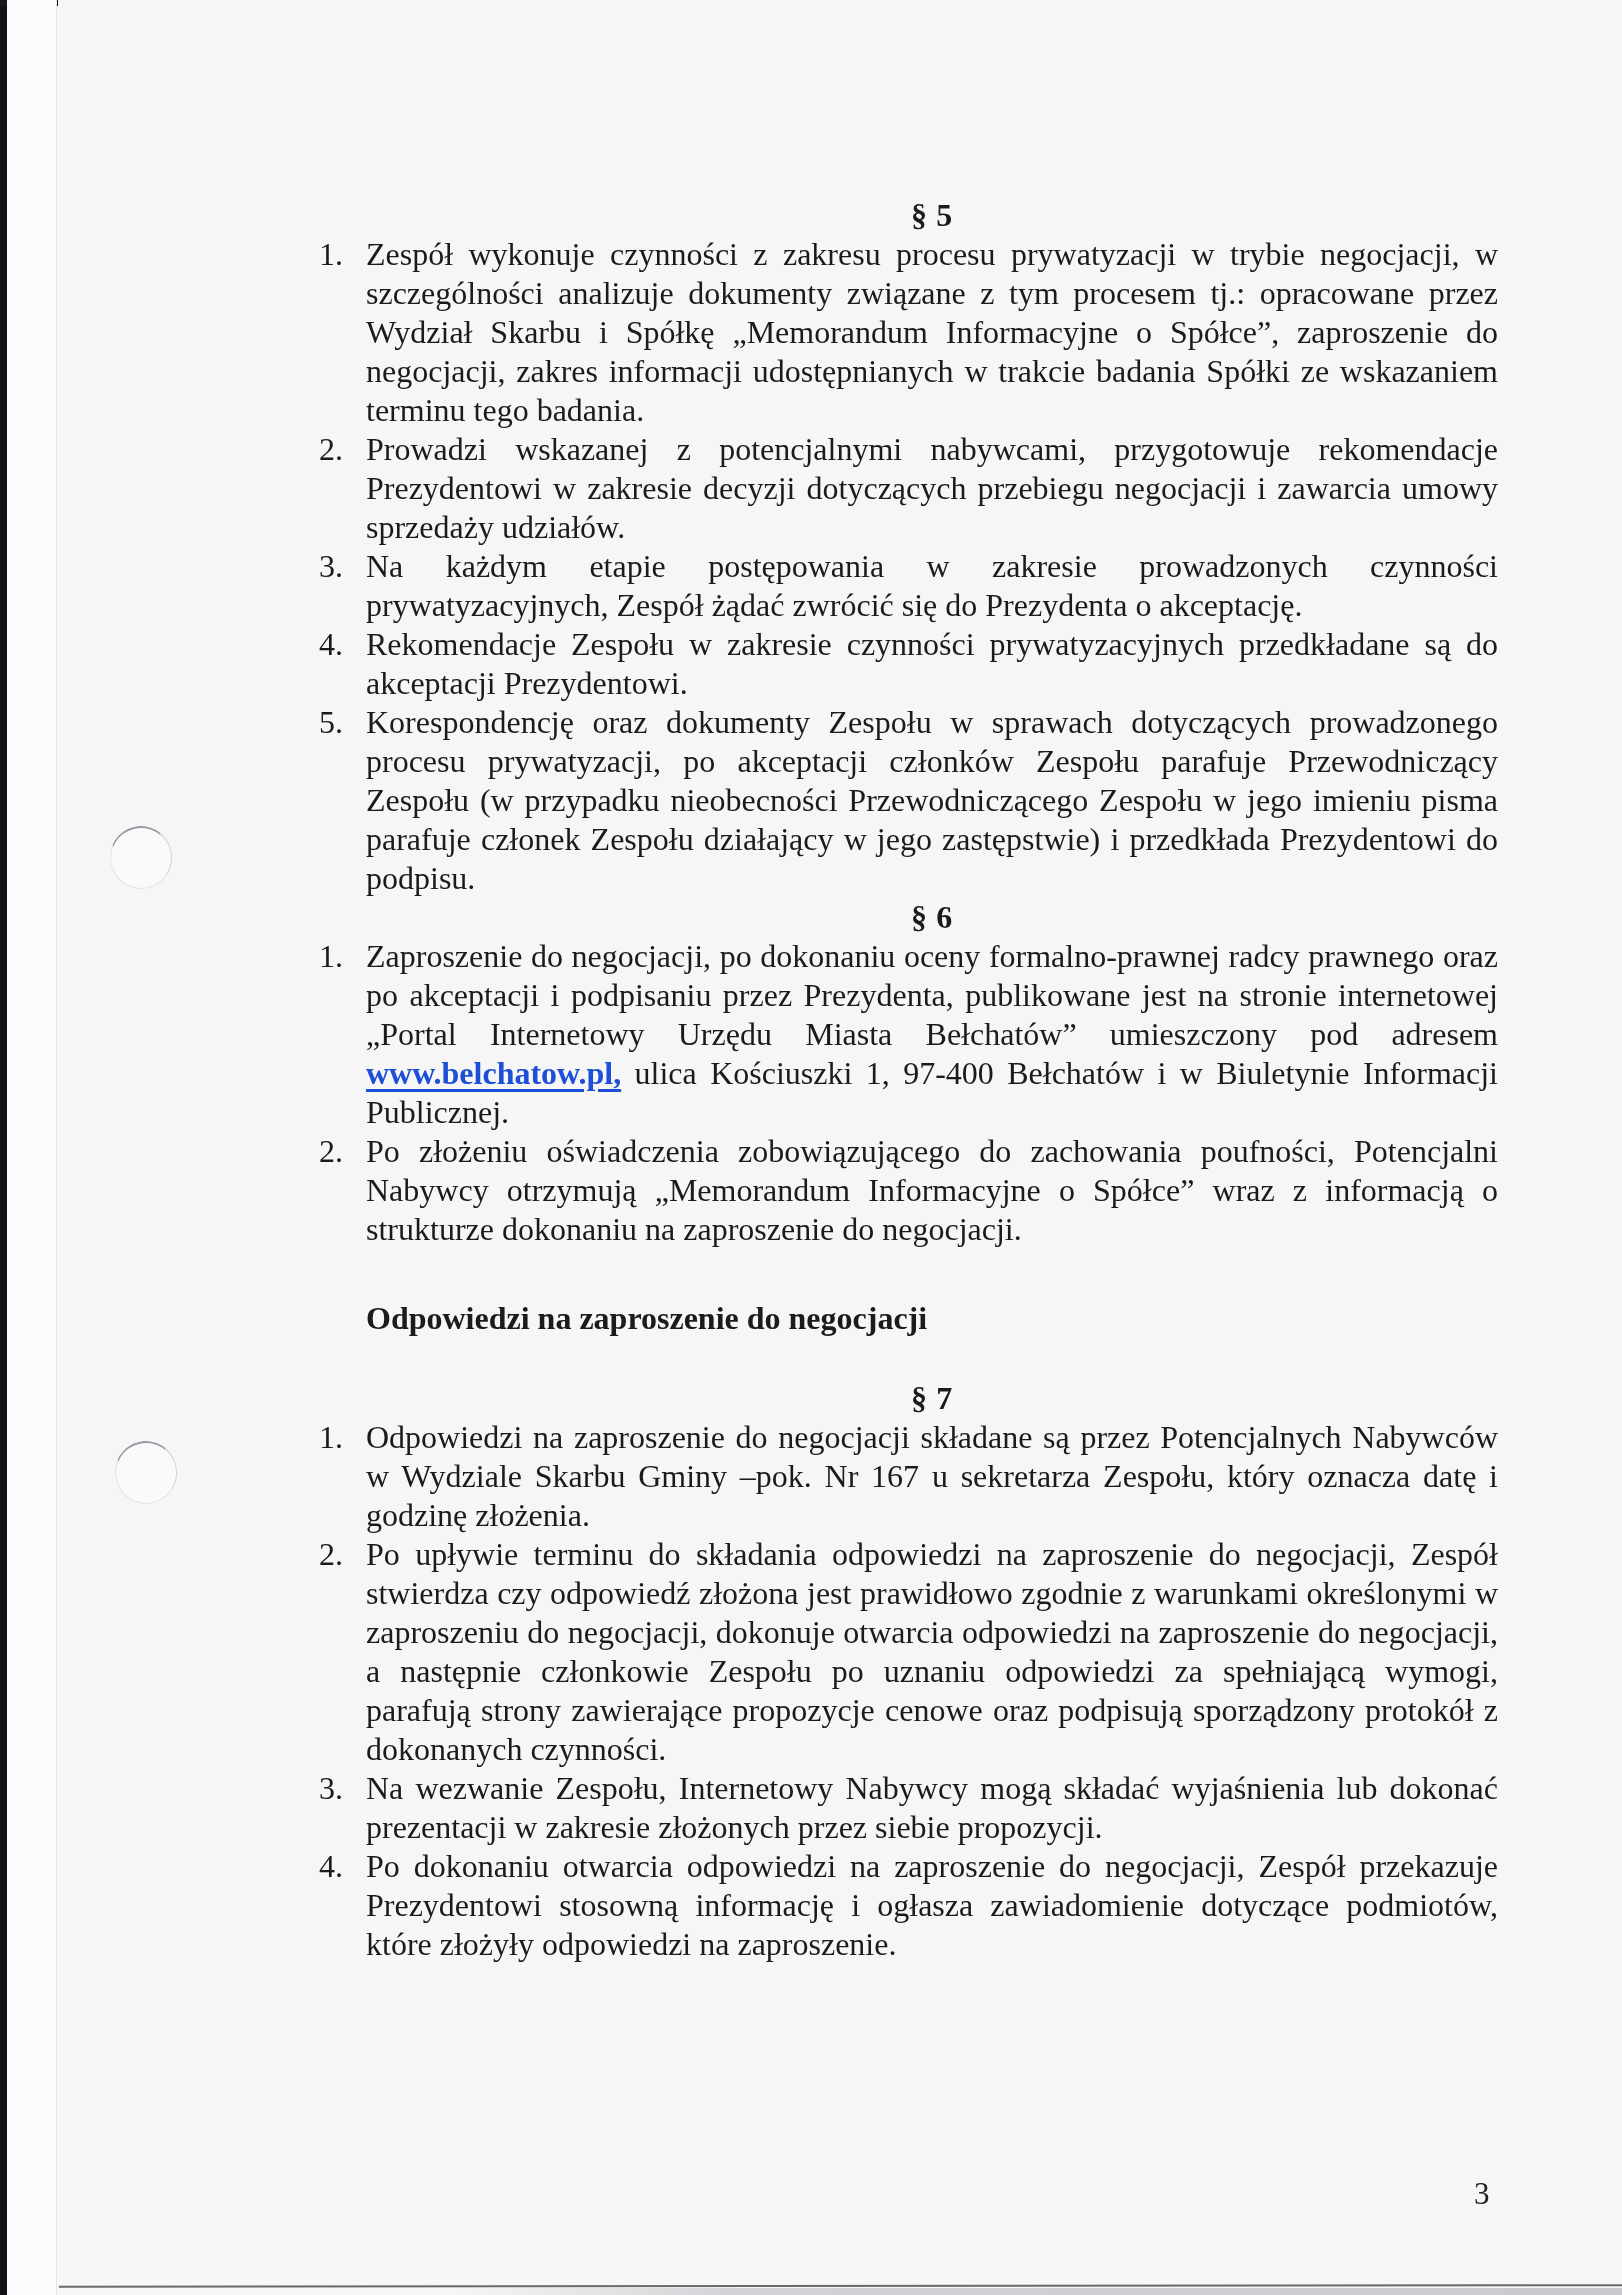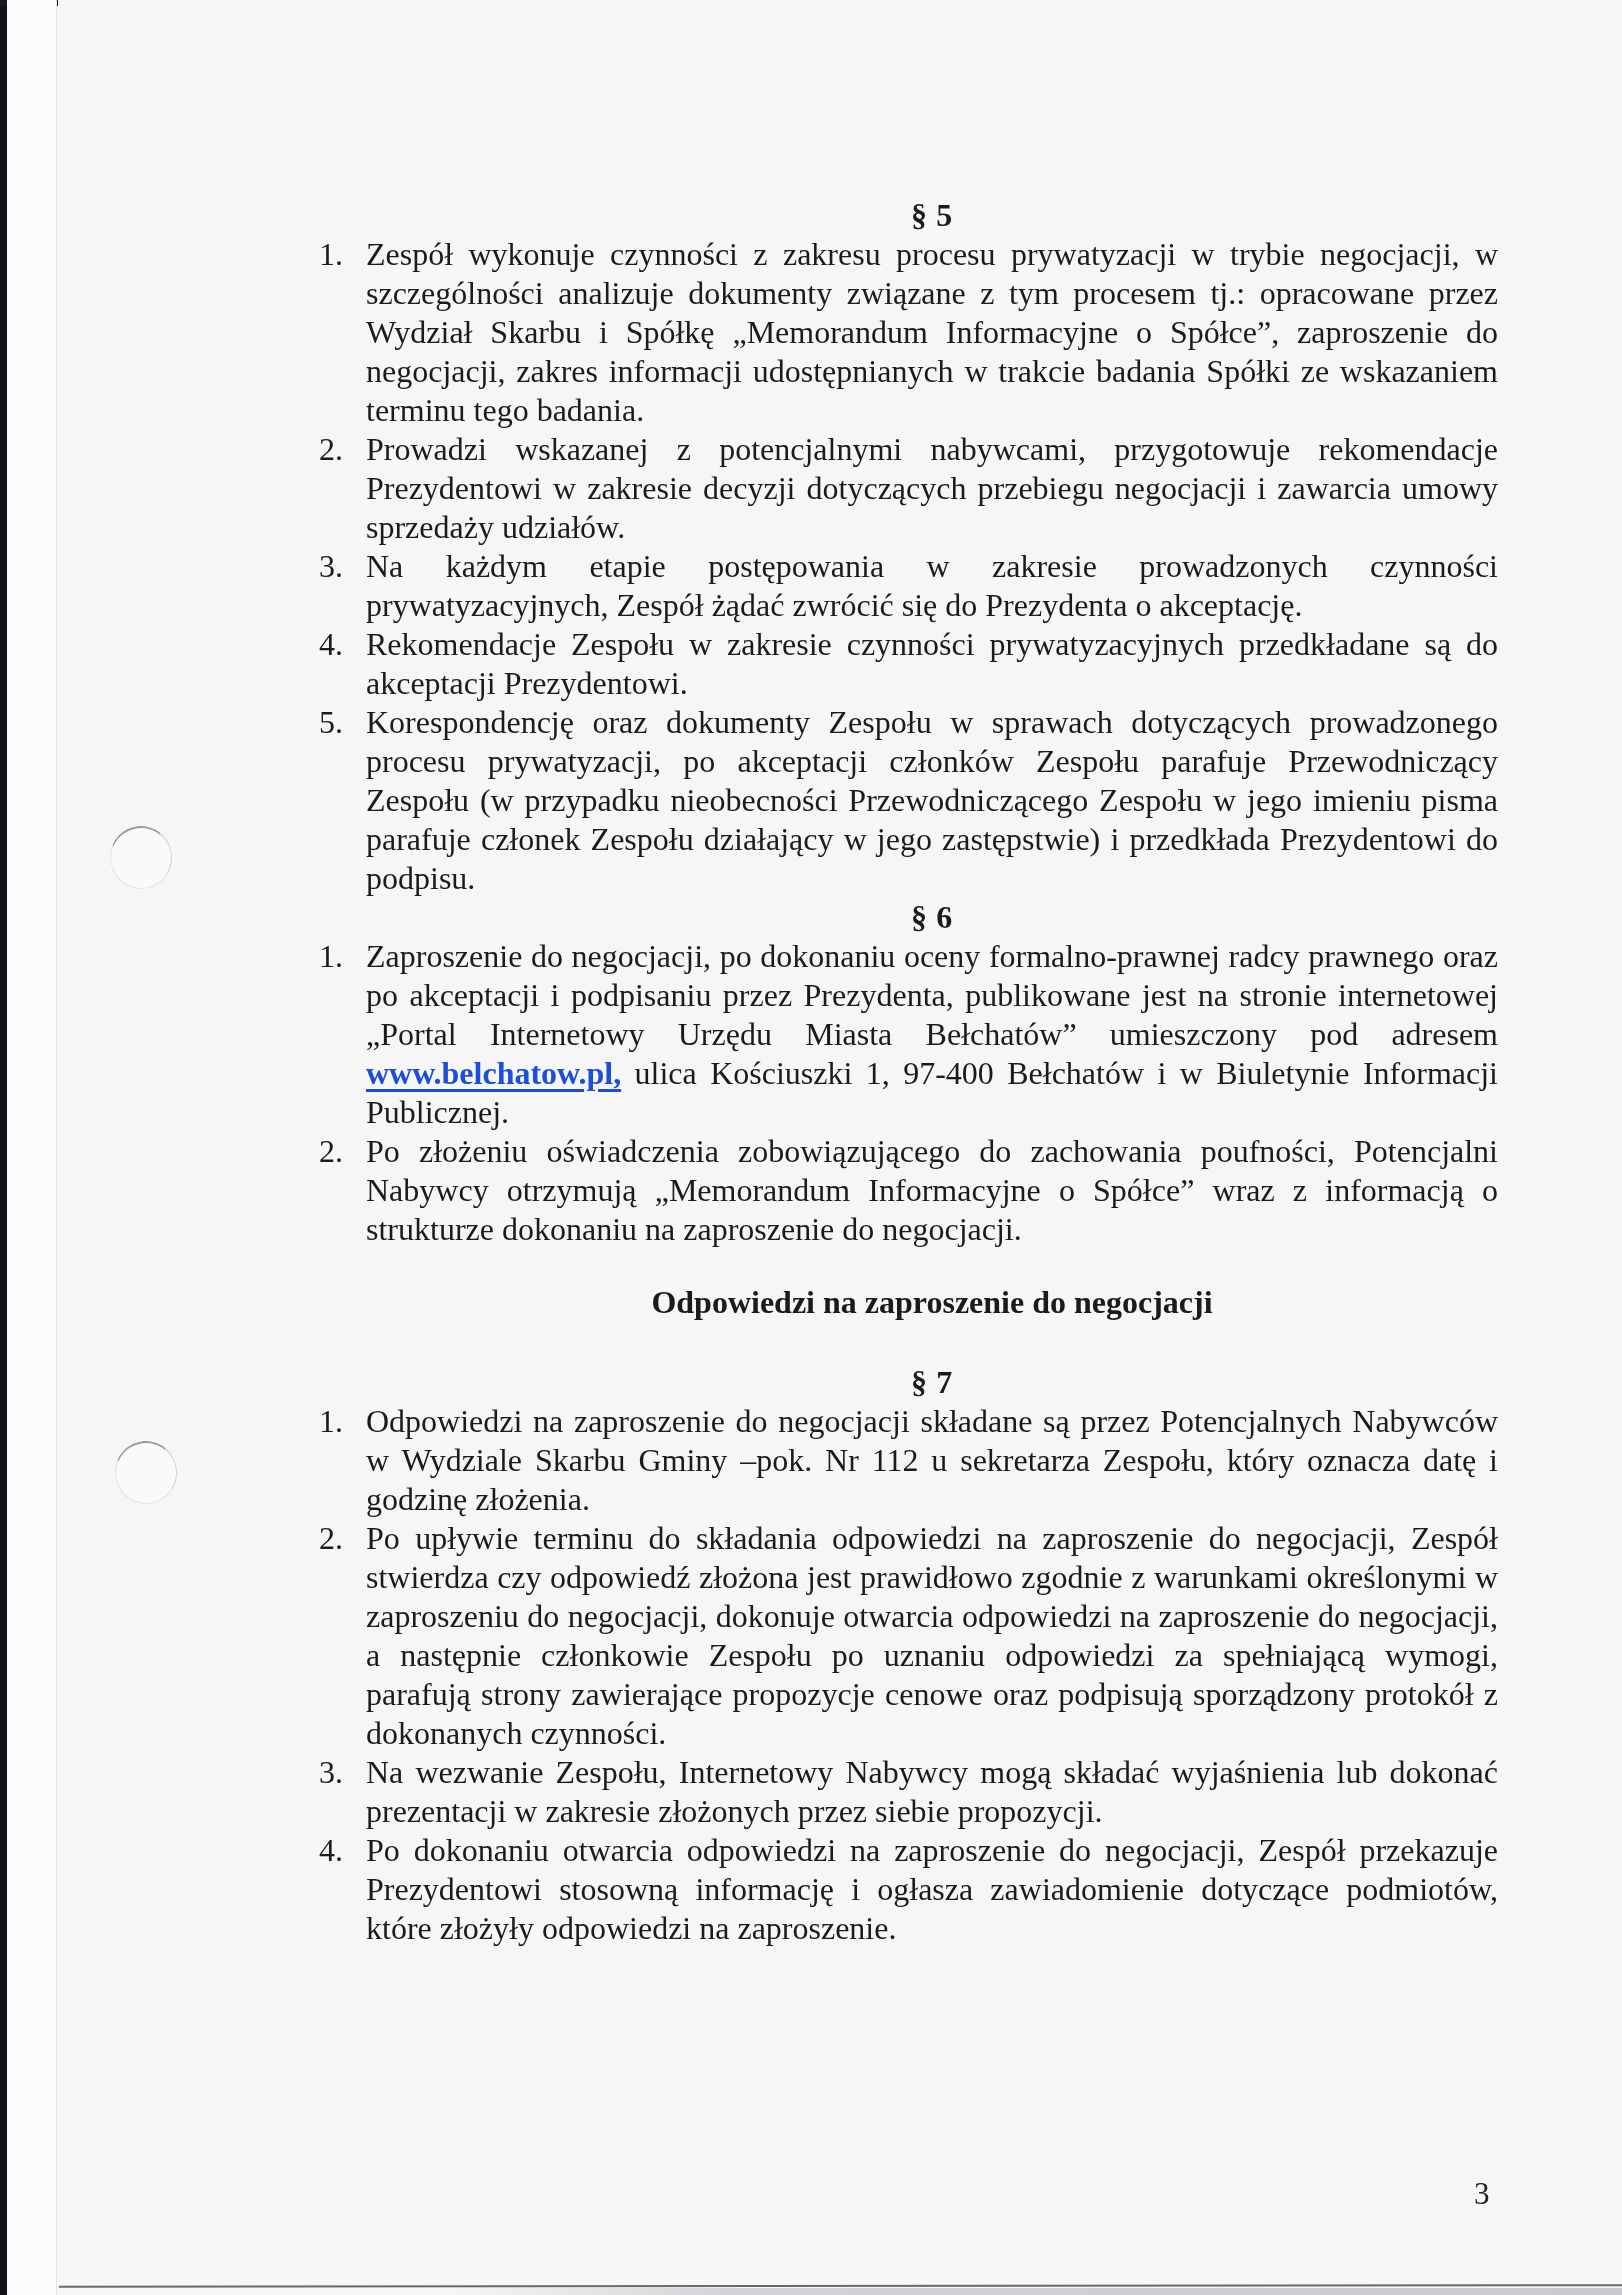--- a/index.html
+++ b/index.html
@@ -76,8 +76,7 @@
     letter-spacing: 0.7px;
   }
   .doc-heading {
-    margin: 34px 0 41px 0;
-    text-align: center;
+    margin: 50px 0 41px 0;
     font-weight: bold;
   }
   .item { position: relative; margin: 0; }

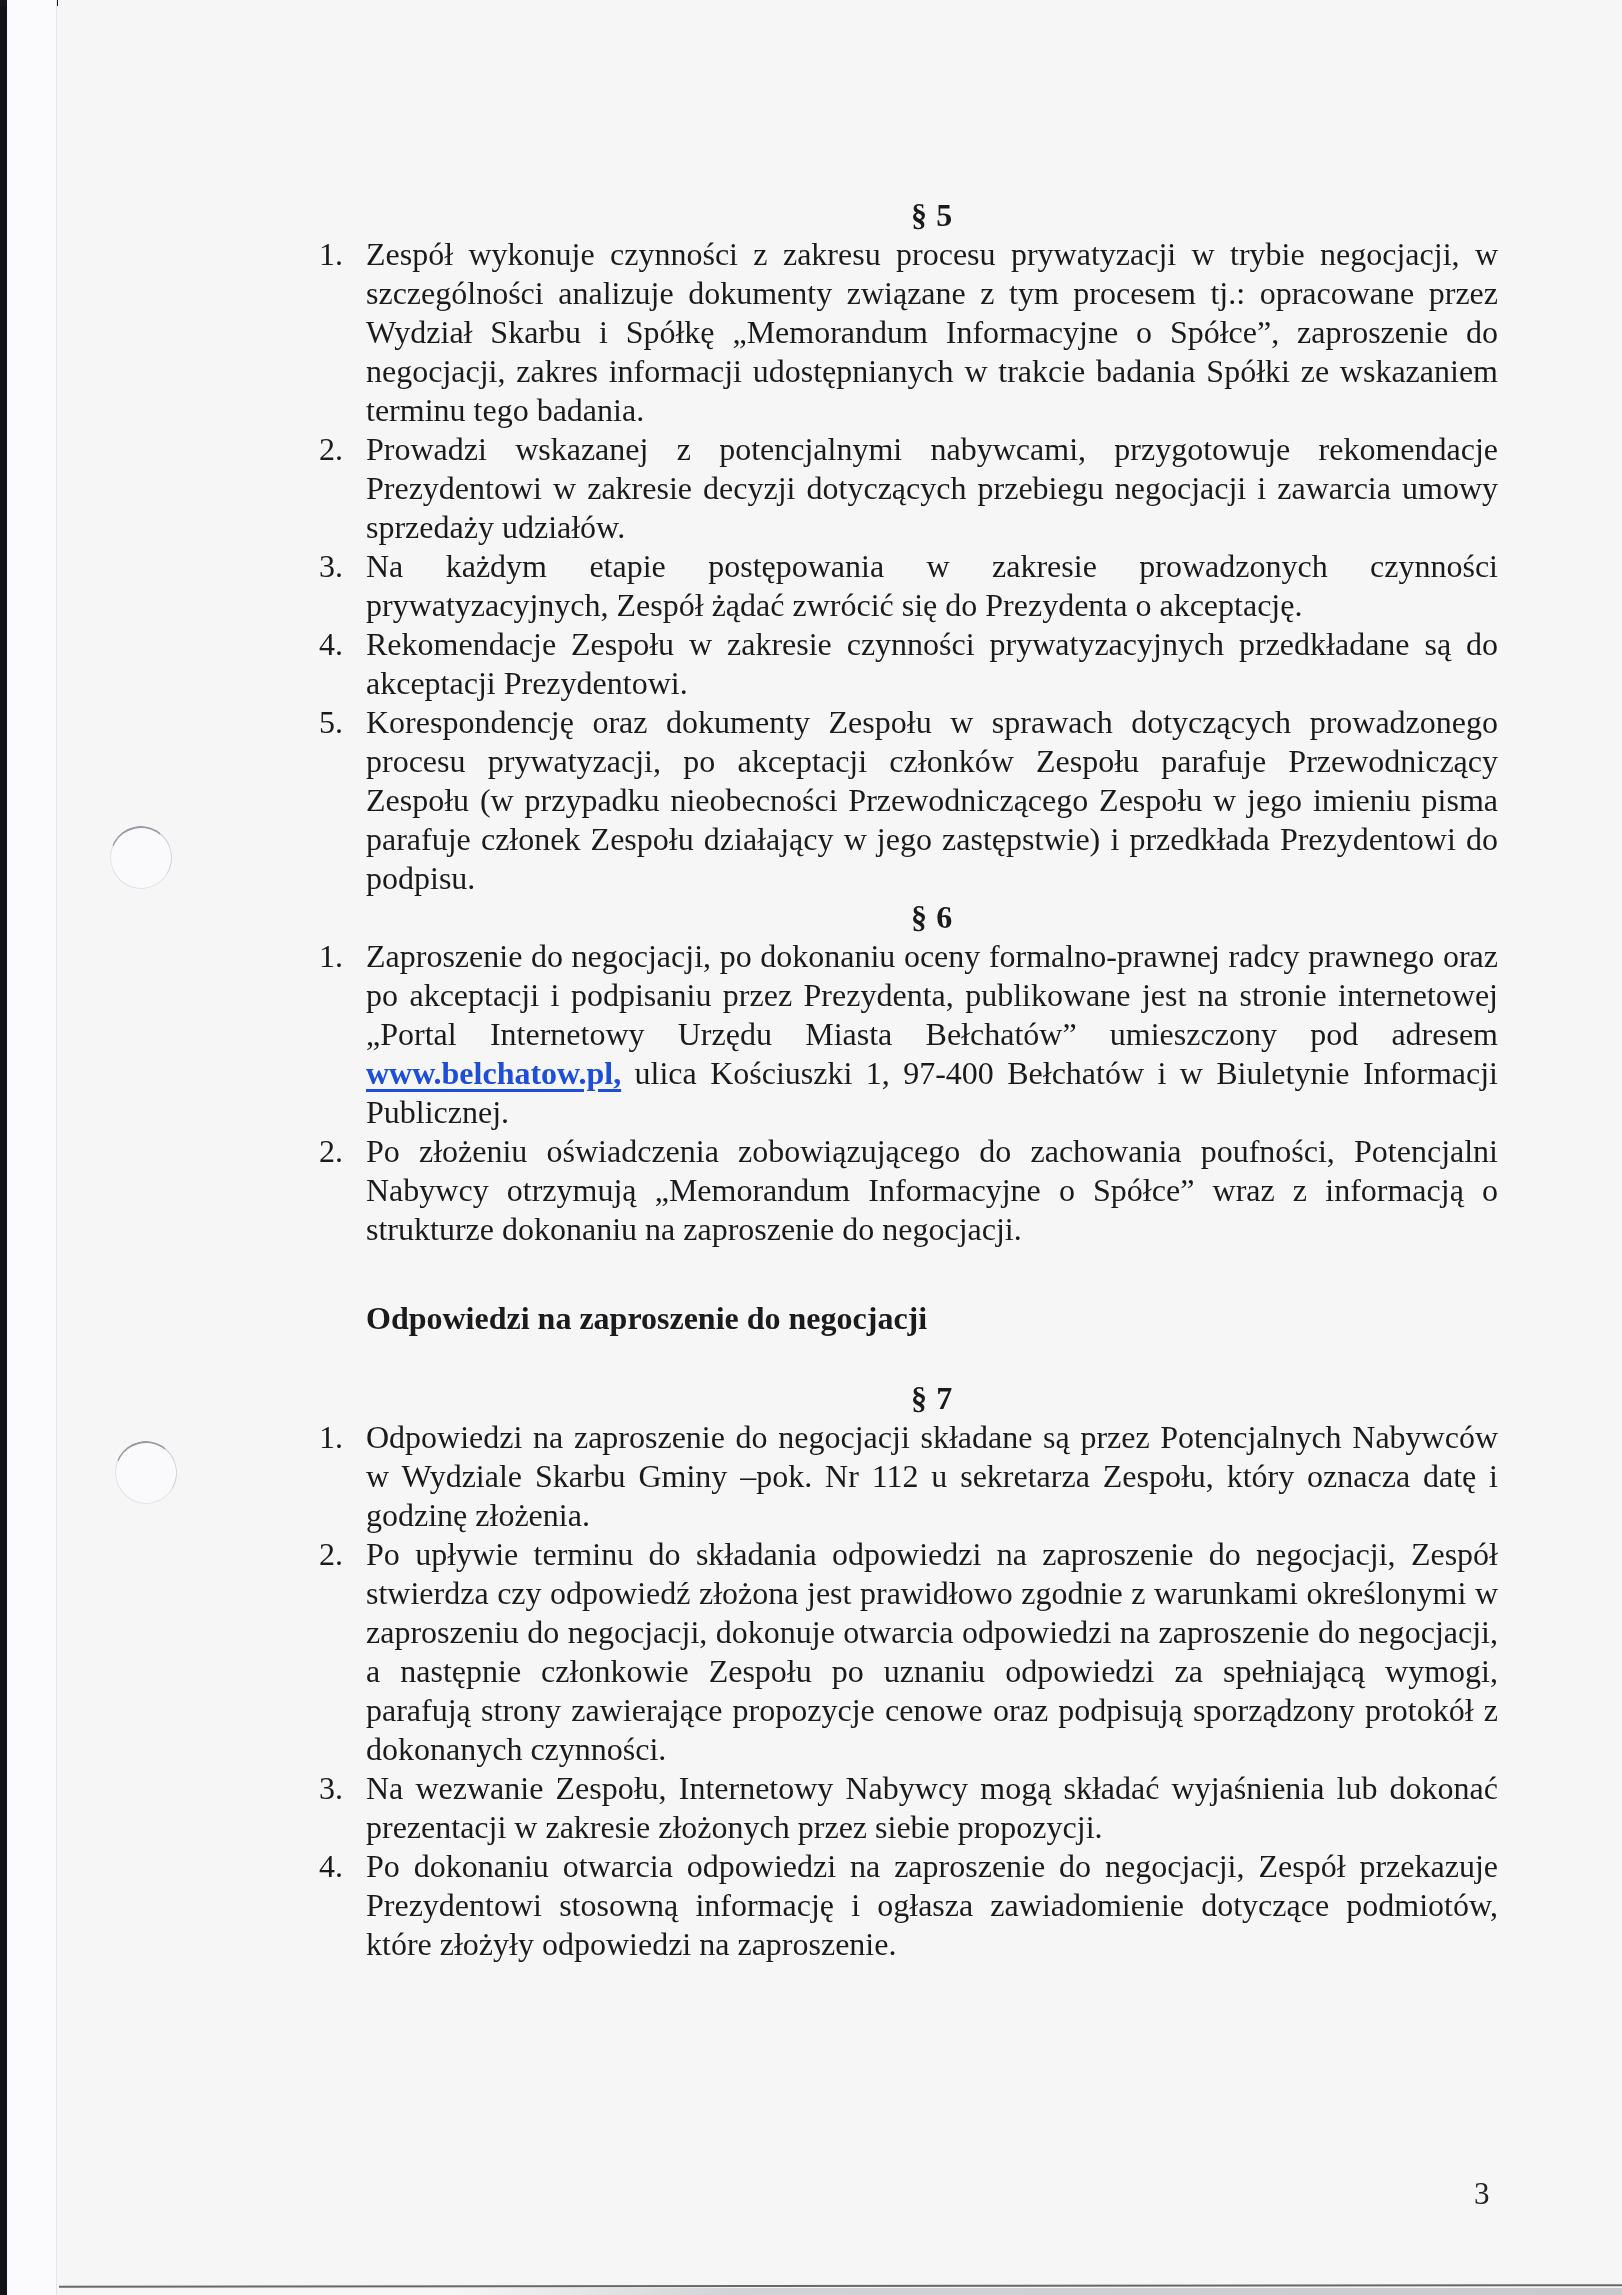--- a/index.html
+++ b/index.html
@@ -155,7 +155,7 @@
 
     <div class="item">
       <span class="num">1.</span>
-      <span>Odpowiedzi na zaproszenie do negocjacji składane są przez Potencjalnych Nabywców w  Wydziale Skarbu Gminy –pok. Nr 112 u sekretarza Zespołu, który oznacza datę i godzinę złożenia.</span>
+      <span>Odpowiedzi na zaproszenie do negocjacji składane są przez Potencjalnych Nabywców w  Wydziale Skarbu Gminy –pok. Nr 167 u sekretarza Zespołu, który oznacza datę i godzinę złożenia.</span>
     </div>
     <div class="item">
       <span class="num">2.</span>

